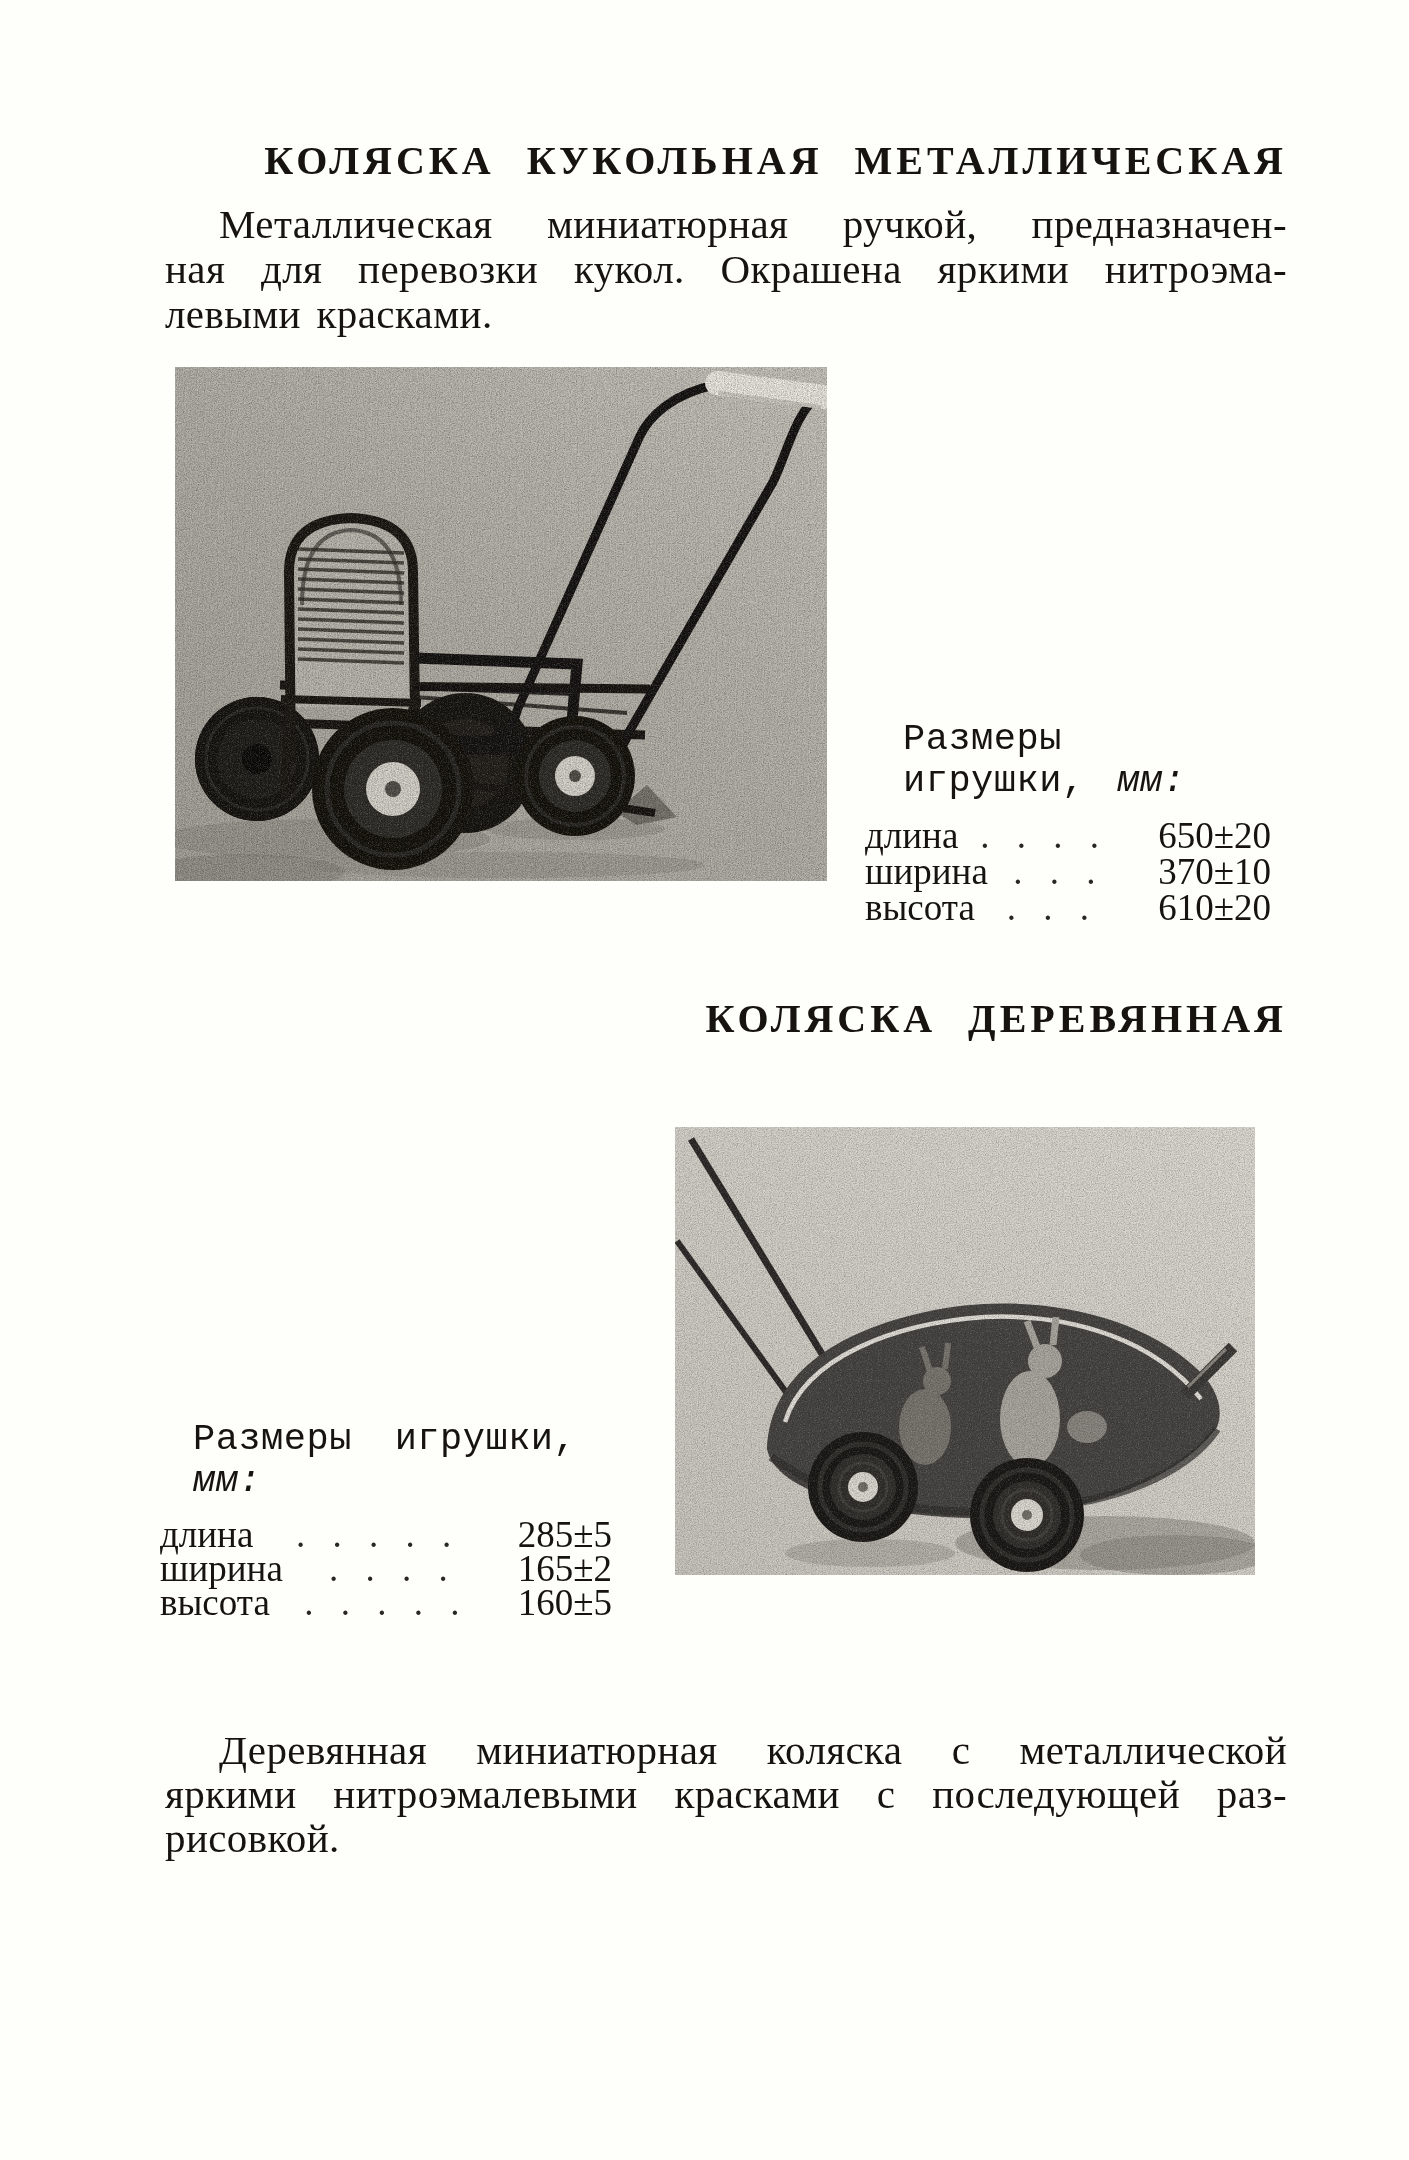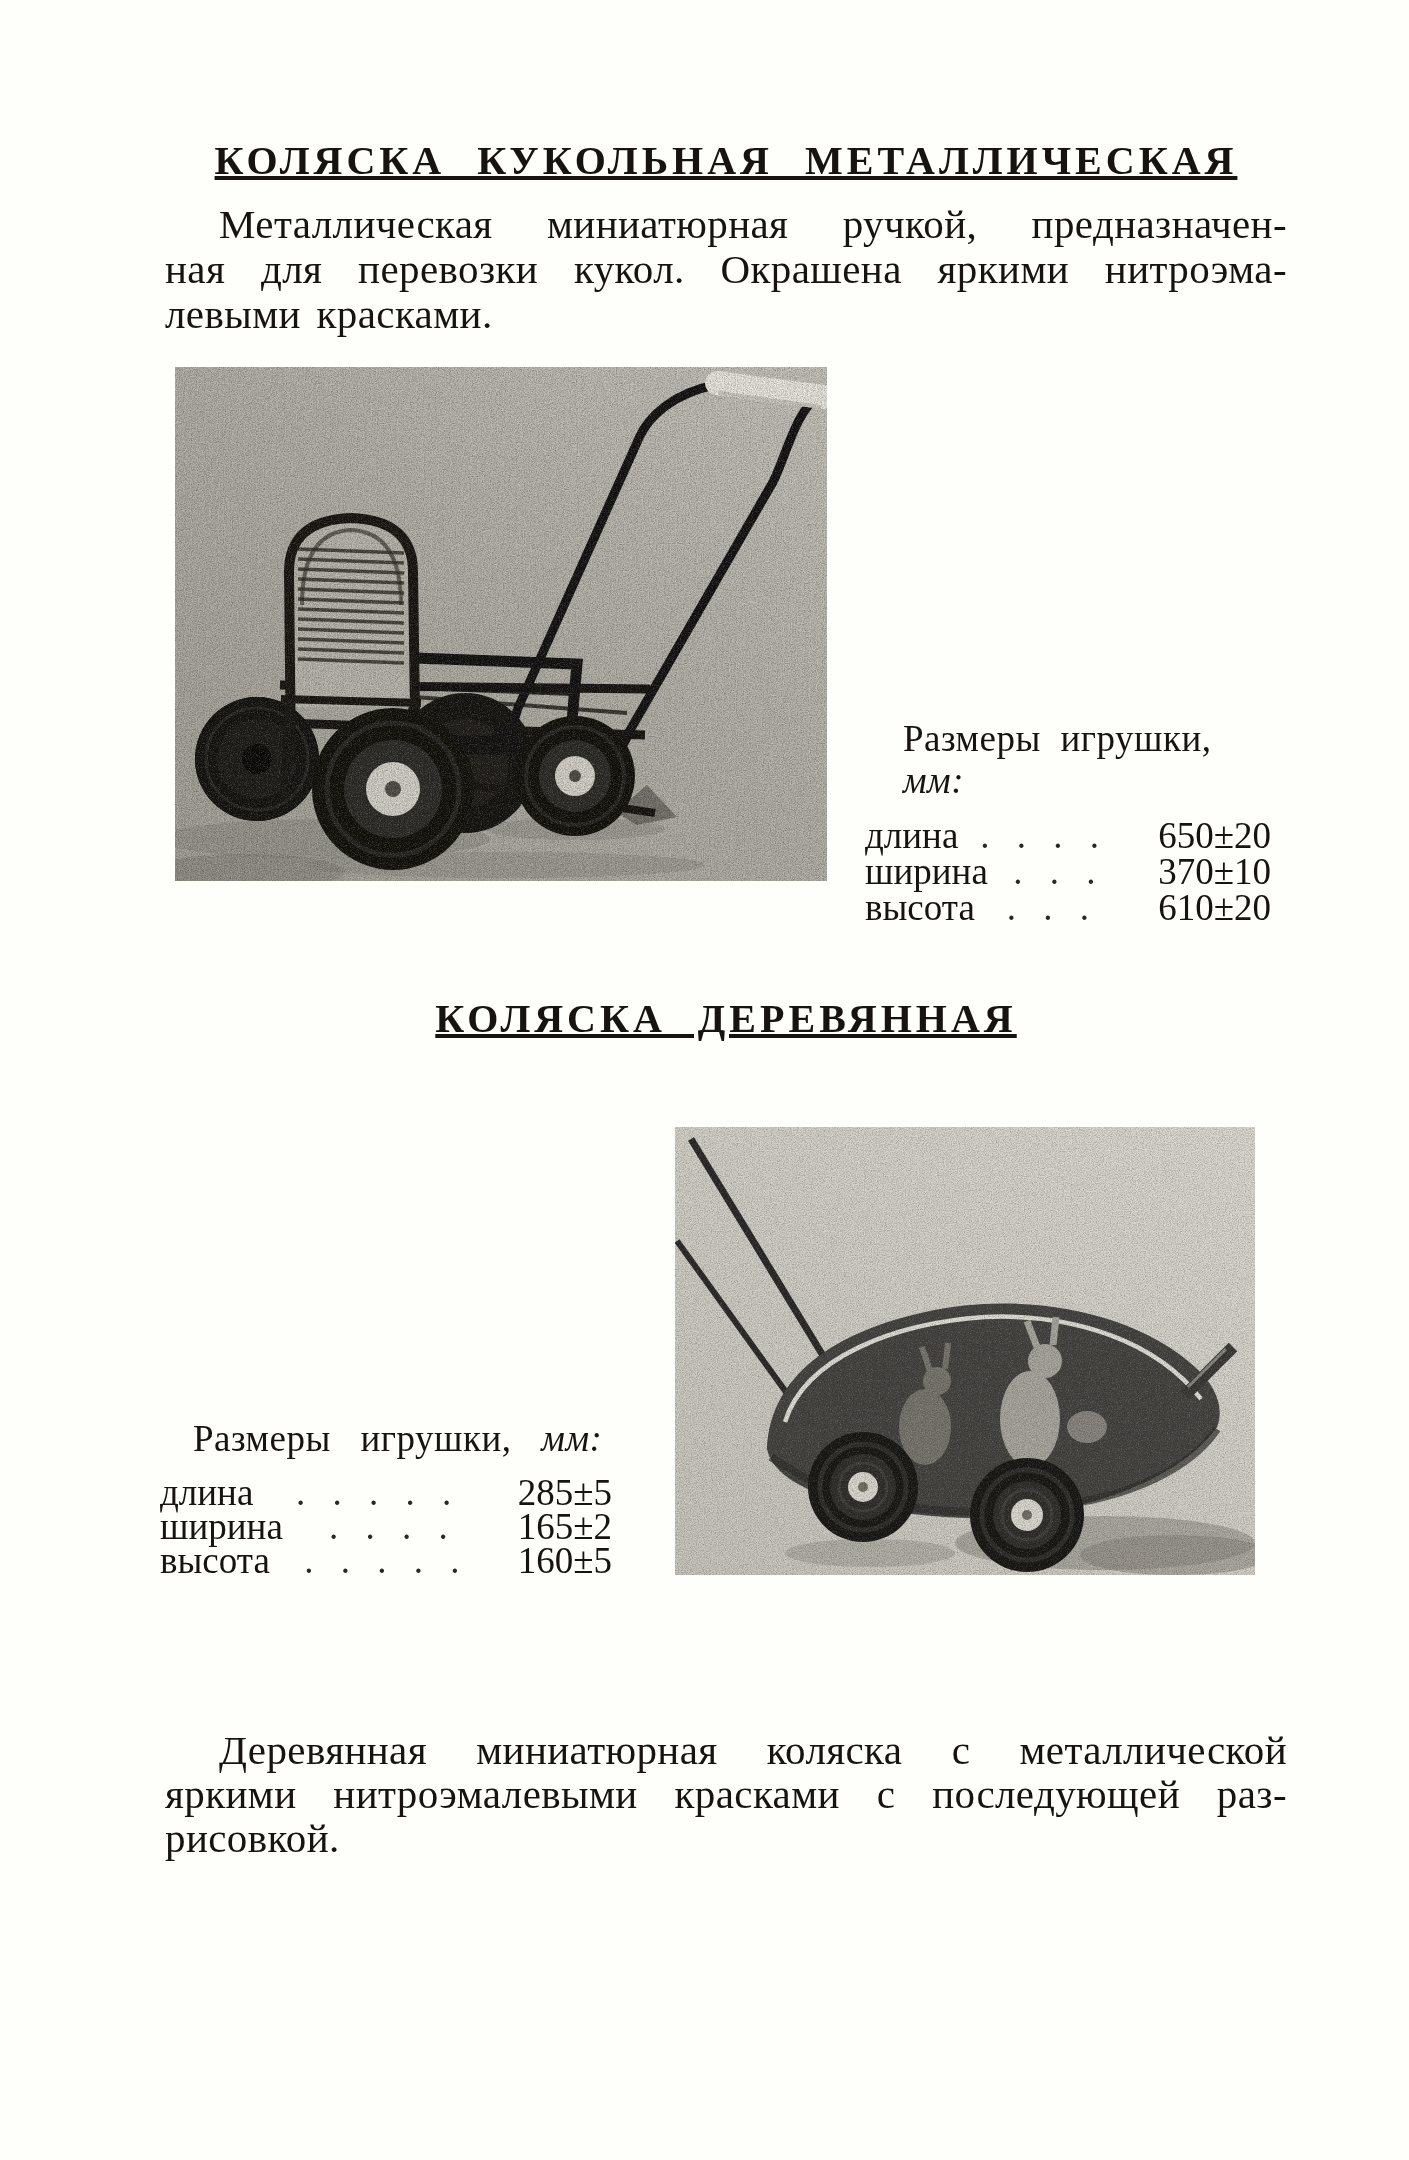--- a/index.html
+++ b/index.html
@@ -10,8 +10,8 @@
   }
   .sec-title{
     position:absolute;left:165px;width:1122px;margin:0;
-    text-align:center;font-weight:bold;font-size:40px;line-height:46px;
-    letter-spacing:4px;word-spacing:18px;white-space:nowrap;text-decoration:underline;
+    text-align:right;font-weight:bold;font-size:40px;line-height:46px;
+    letter-spacing:4px;word-spacing:18px;white-space:nowrap;
   }
   .t1{top:138px;}
   .t2{top:996px;}

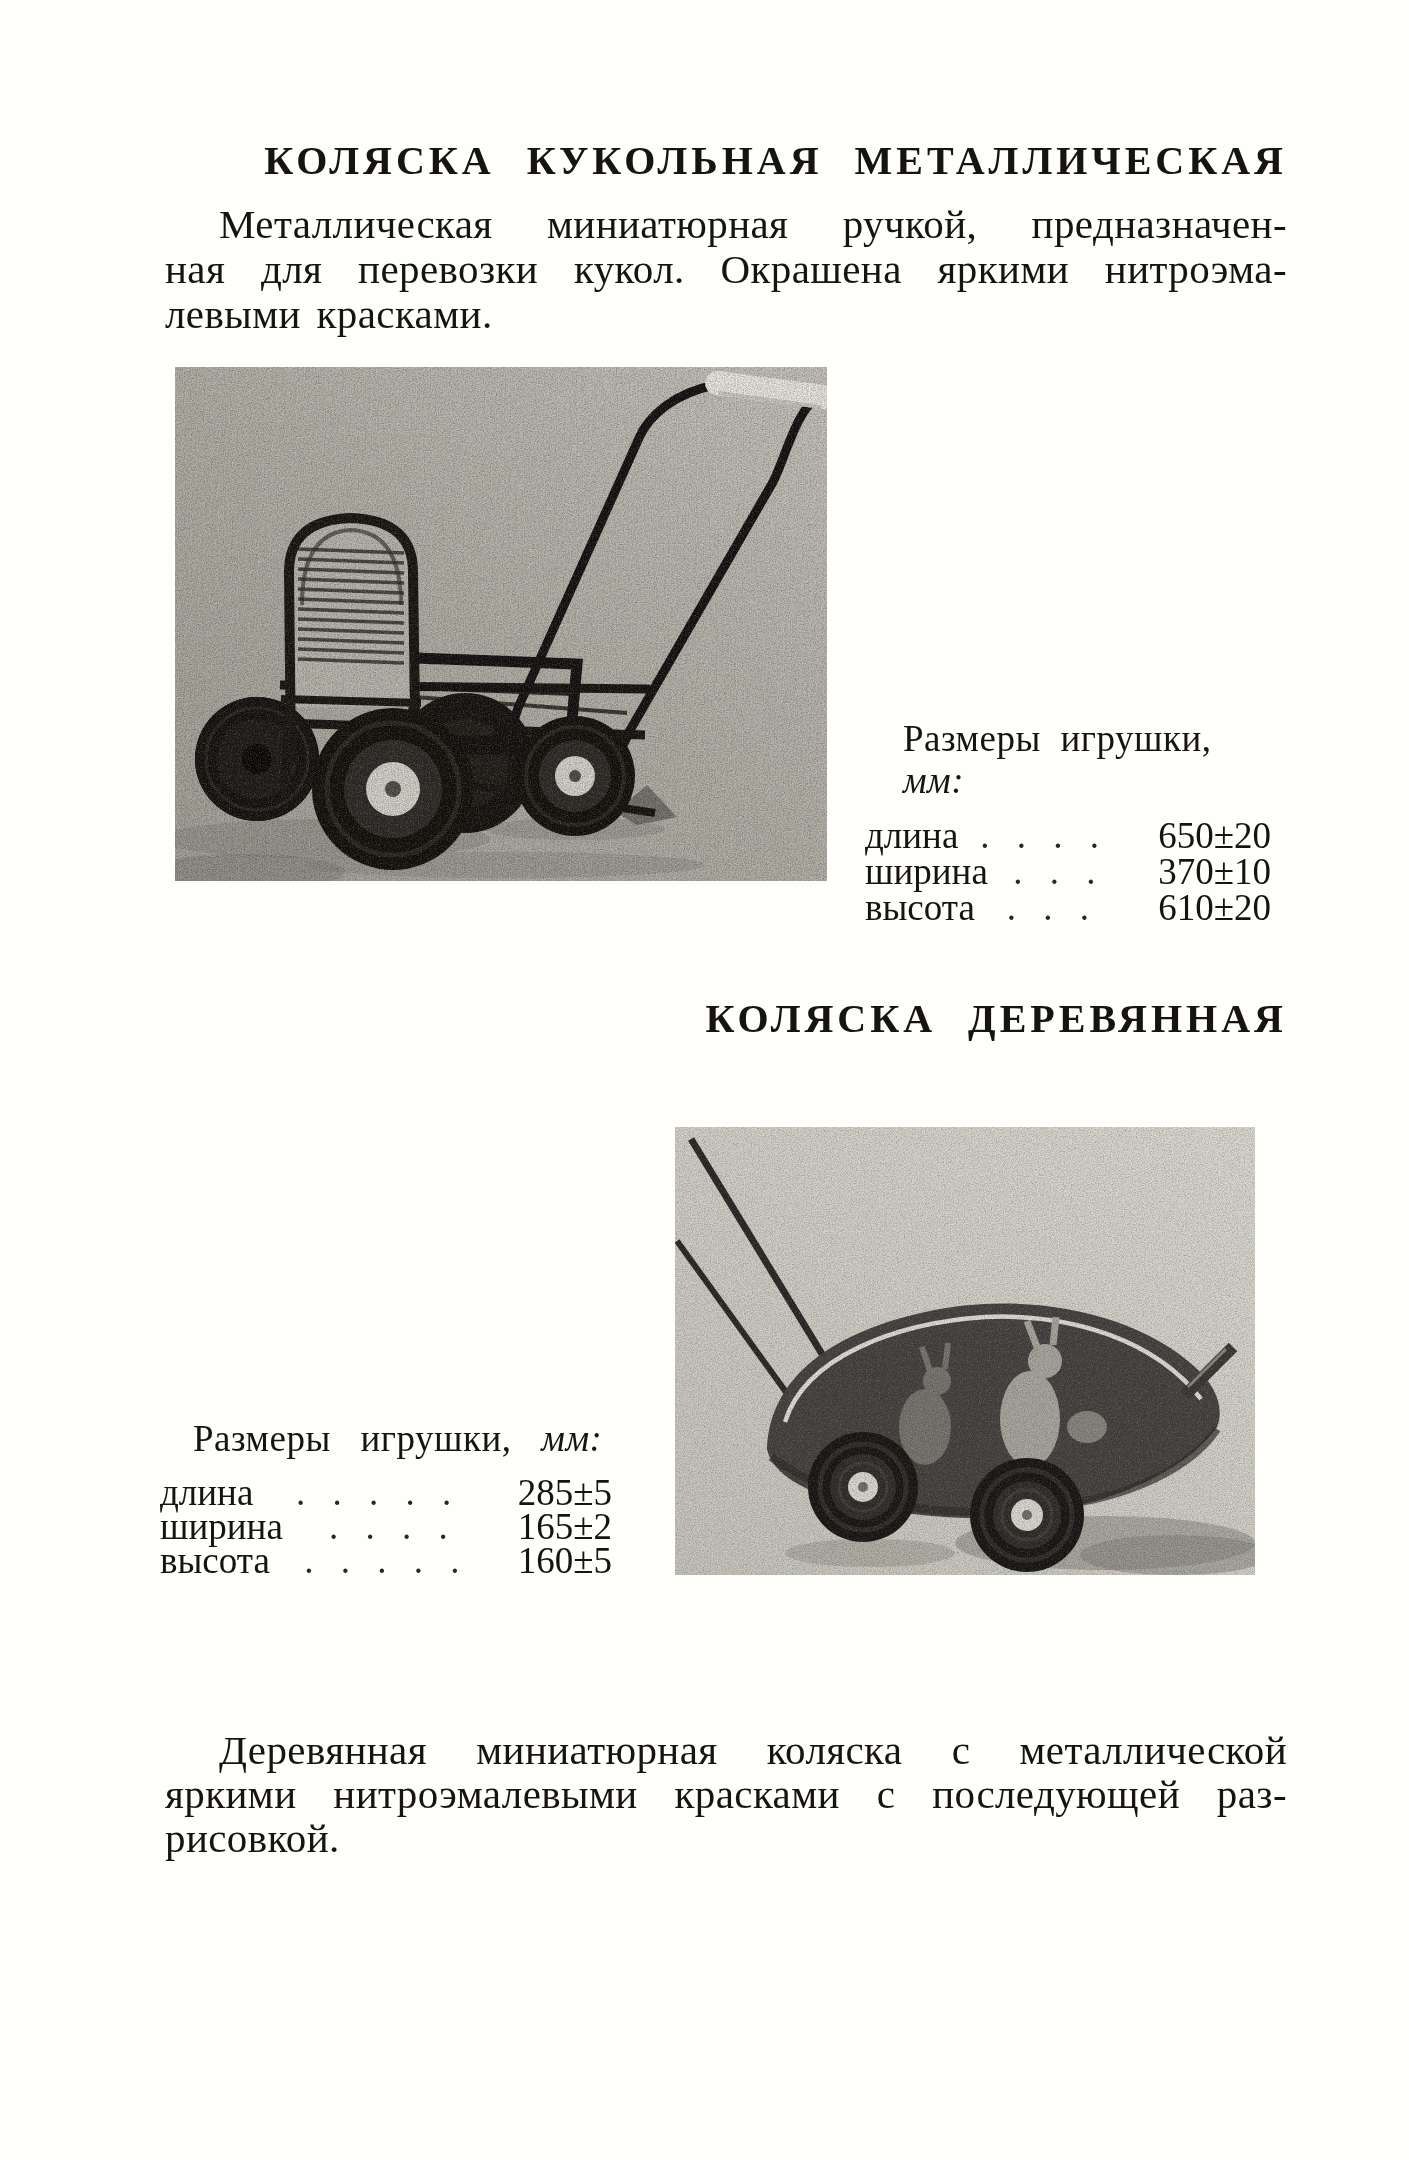--- a/index.html
+++ b/index.html
@@ -27,7 +27,7 @@
   .dims{position:absolute;font-size:37px;}
   .dims1{left:865px;top:718px;width:406px;}
   .dims2{left:160px;top:1418px;width:452px;}
-  .dims-heading{line-height:42px;margin-bottom:16px;letter-spacing:.5px;}
+  .dims-heading{line-height:42px;margin-bottom:16px;letter-spacing:.5px;font-family:Liberation Mono, monospace;}
   .dims1 .dims-heading{padding-left:38px;word-spacing:10px;}
   .dims2 .dims-heading{padding-left:33px;word-spacing:20px;}
   .dims-heading em{font-style:italic;}

